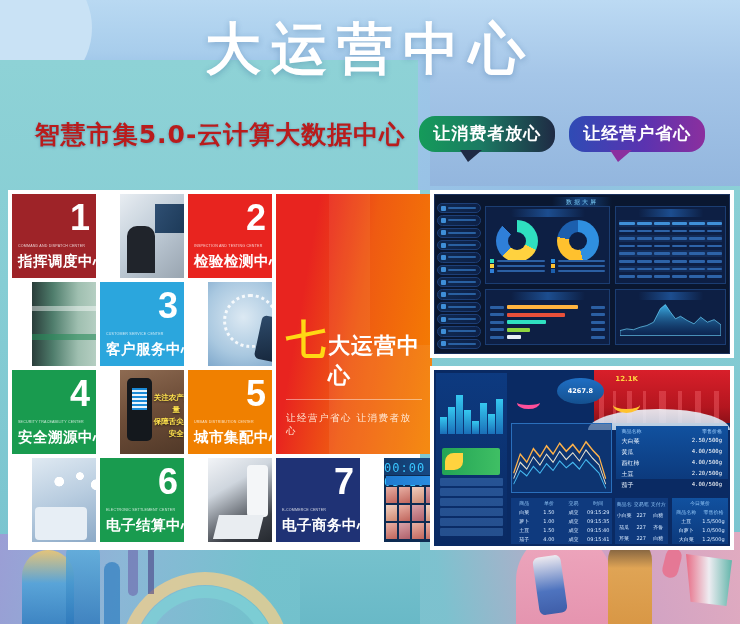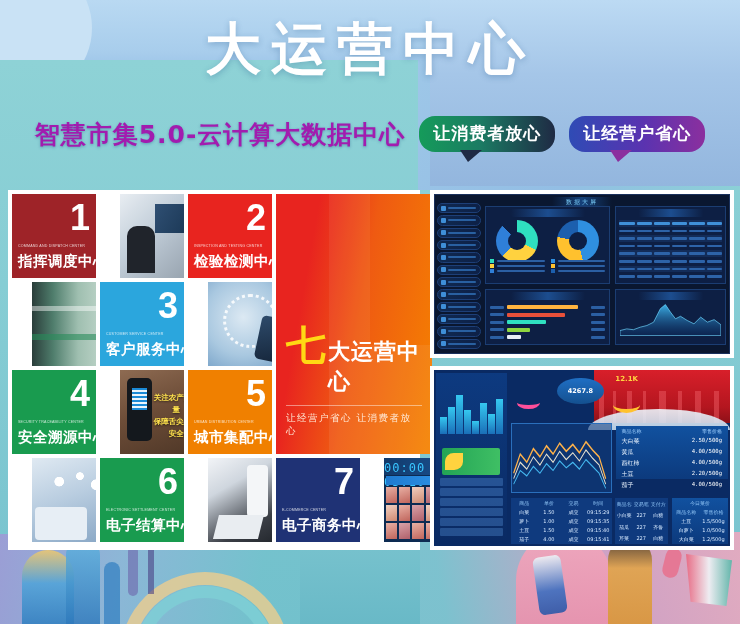--- a/index.html
+++ b/index.html
@@ -96,7 +96,7 @@
     display:flex; align-items:center; justify-content:center; gap:14px;
   }
   .sub-title {
-    font-size:25px; font-weight:bold; color:#a21caf;
+    font-size:25px; font-weight:bold; color:#b91c1c;
     letter-spacing:1px; white-space:nowrap;
     text-shadow:0 1px 3px rgba(30,80,130,.4);
     font-family:"DejaVu Sans",sans-serif;

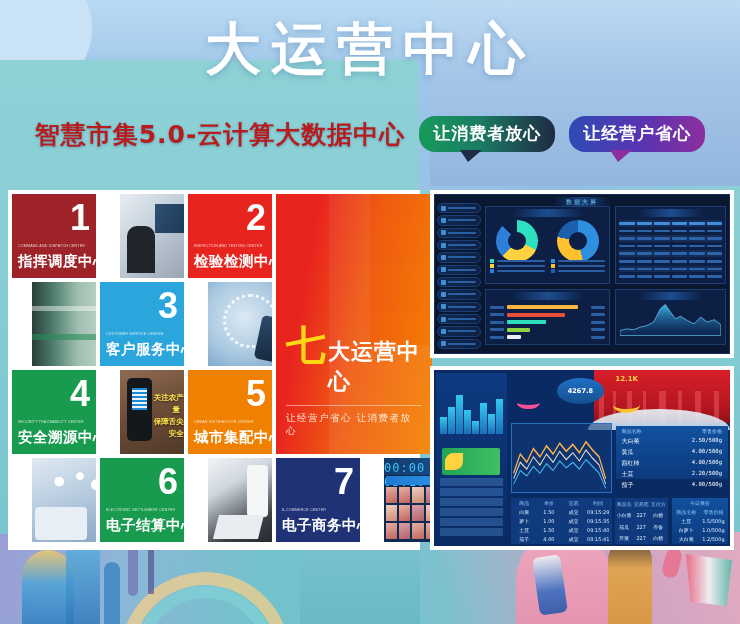--- a/index.html
+++ b/index.html
@@ -232,7 +232,7 @@
   }
   .seven-sub {
     position:relative; border-top:1px solid rgba(255,255,255,.45);
-    padding-top:6px; font-size:9.5px; color:#ffe9d6; letter-spacing:1.5px;
+    padding-top:12px; font-size:9.5px; color:#ffe9d6; letter-spacing:1.5px;
     font-family:"DejaVu Sans",sans-serif;
   }
 

